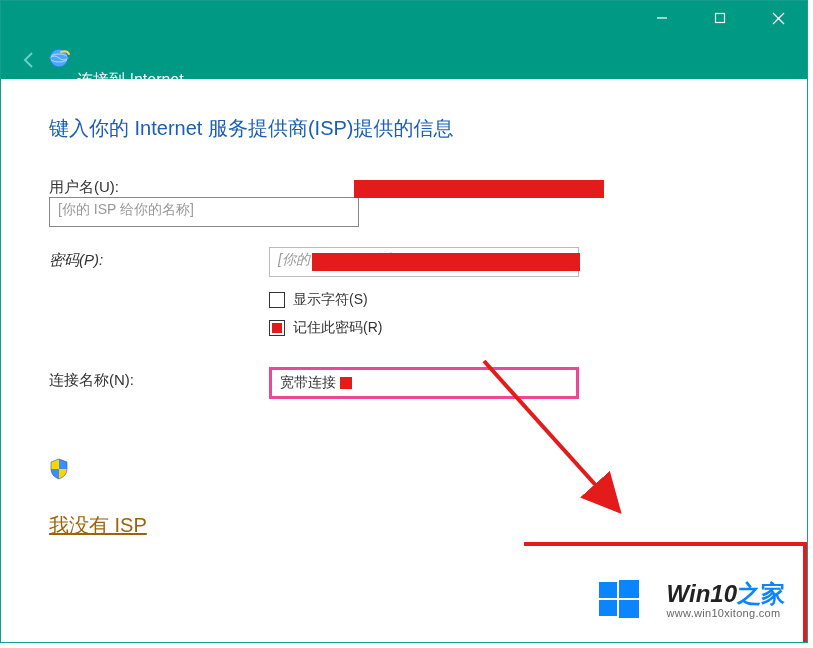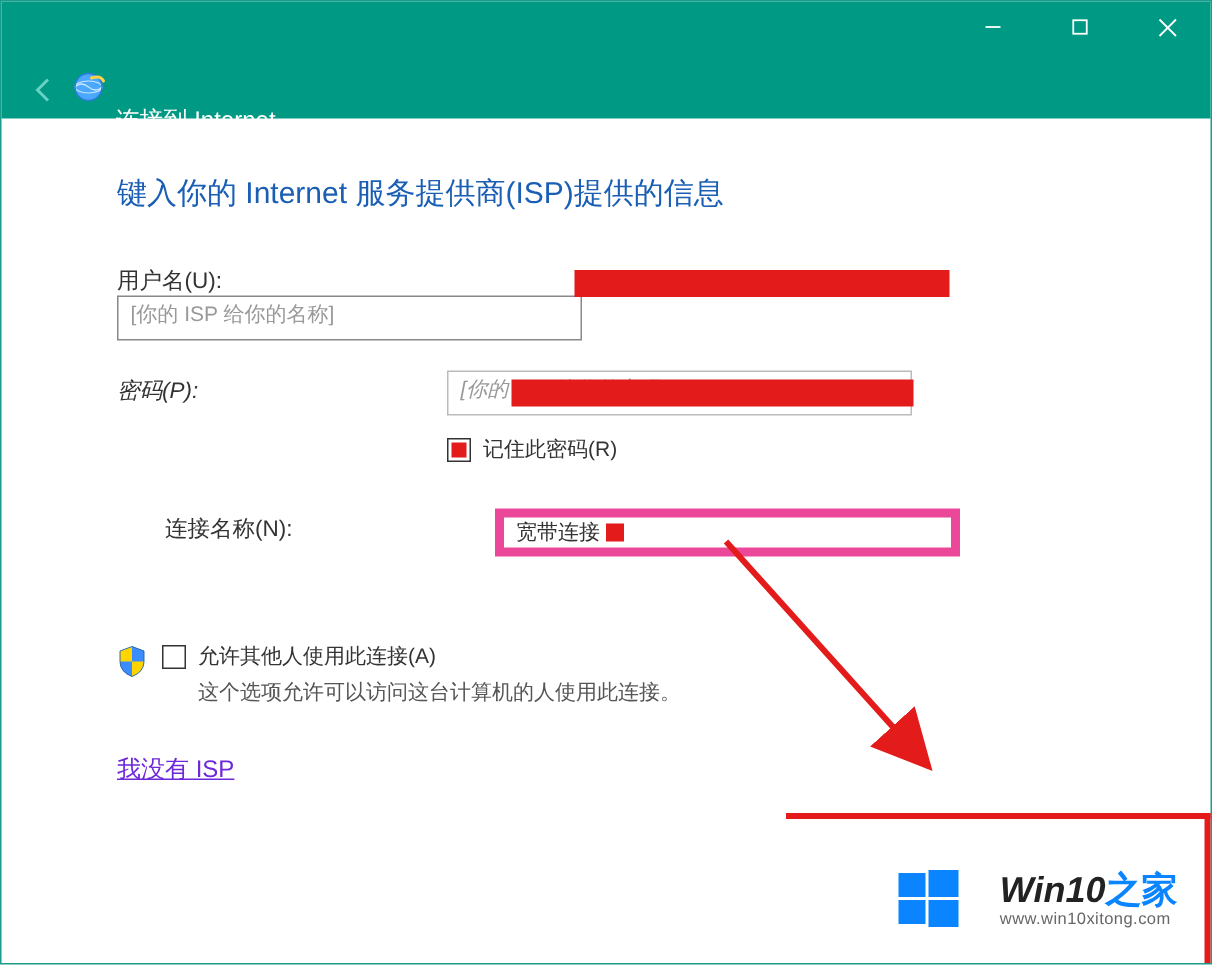--- a/index.html
+++ b/index.html
@@ -68,7 +68,7 @@
       margin-top: 20px;
     }
     .content {
-      padding: 36px 52px 20px 77px;
+      padding: 36px 52px 20px 48px;
       position: relative;
     }
     .main-heading {

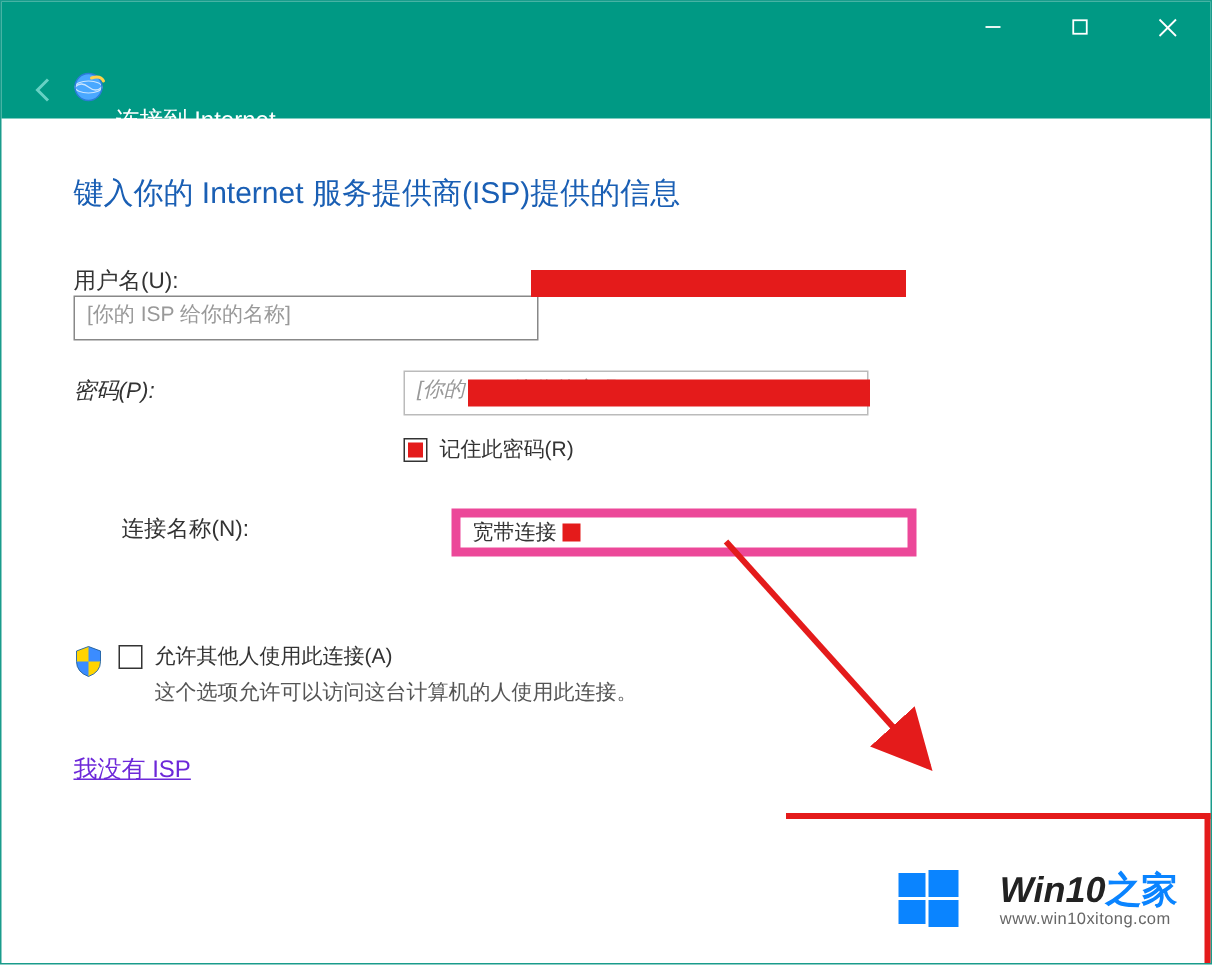--- a/index.html
+++ b/index.html
@@ -302,6 +302,10 @@
       <div class="form-label"></div>
       <div class="form-input-area">
         <div class="checkbox-row">
+          <span class="checkbox"></span>
+          <span>显示字符(S)</span>
+        </div>
+        <div class="checkbox-row">
           <span class="checkbox checked"></span>
           <span>记住此密码(R)</span>
         </div>

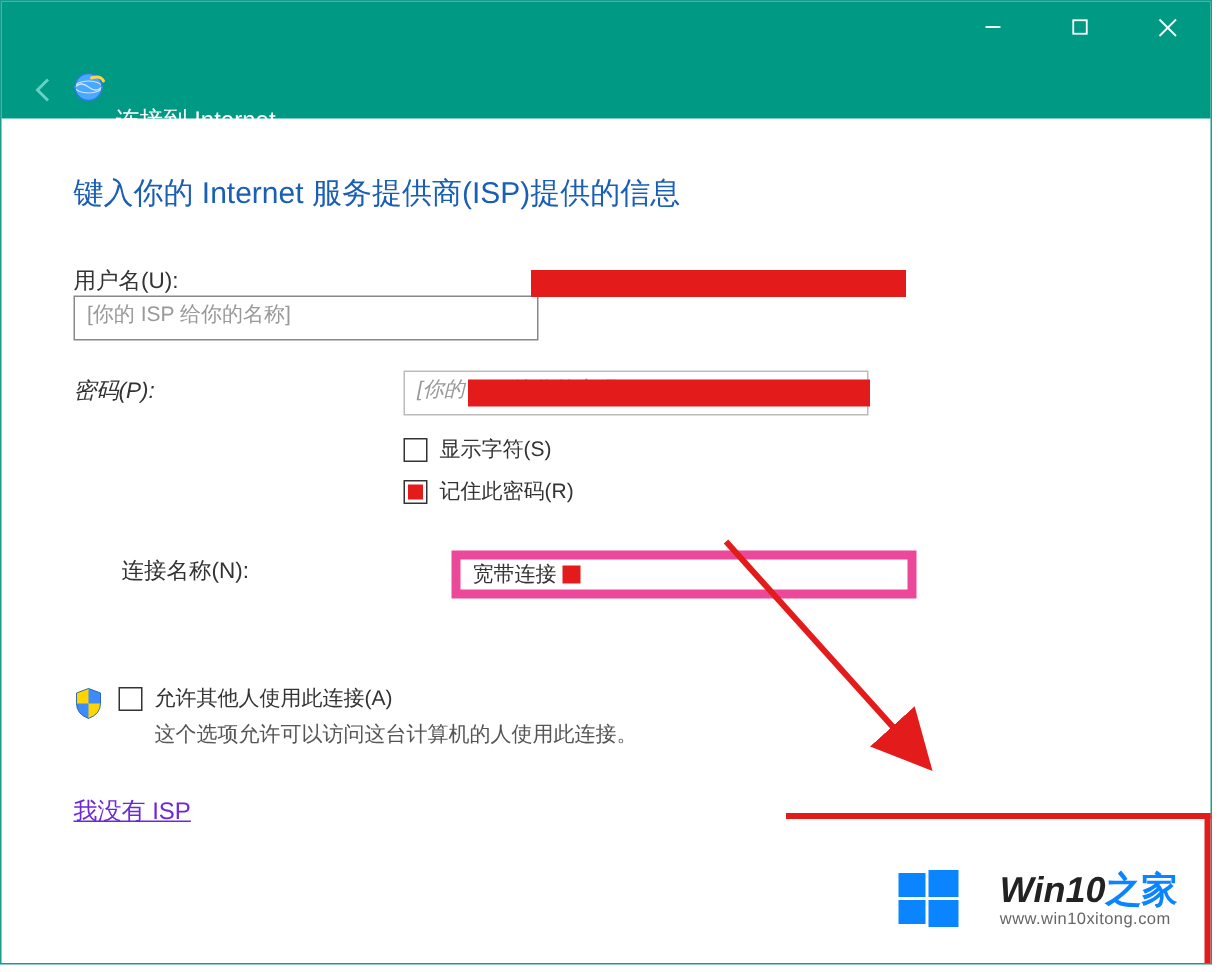--- a/index.html
+++ b/index.html
@@ -312,7 +312,7 @@
       </div>
     </div>
 
-    <div class="form-row" style="margin-top:14px;margin-left:32px;">
+    <div class="form-row" style="margin-top:14px;">
       <div class="form-label">连接名称(N):</div>
       <div class="form-input-area">
         <div class="conn-name-input">

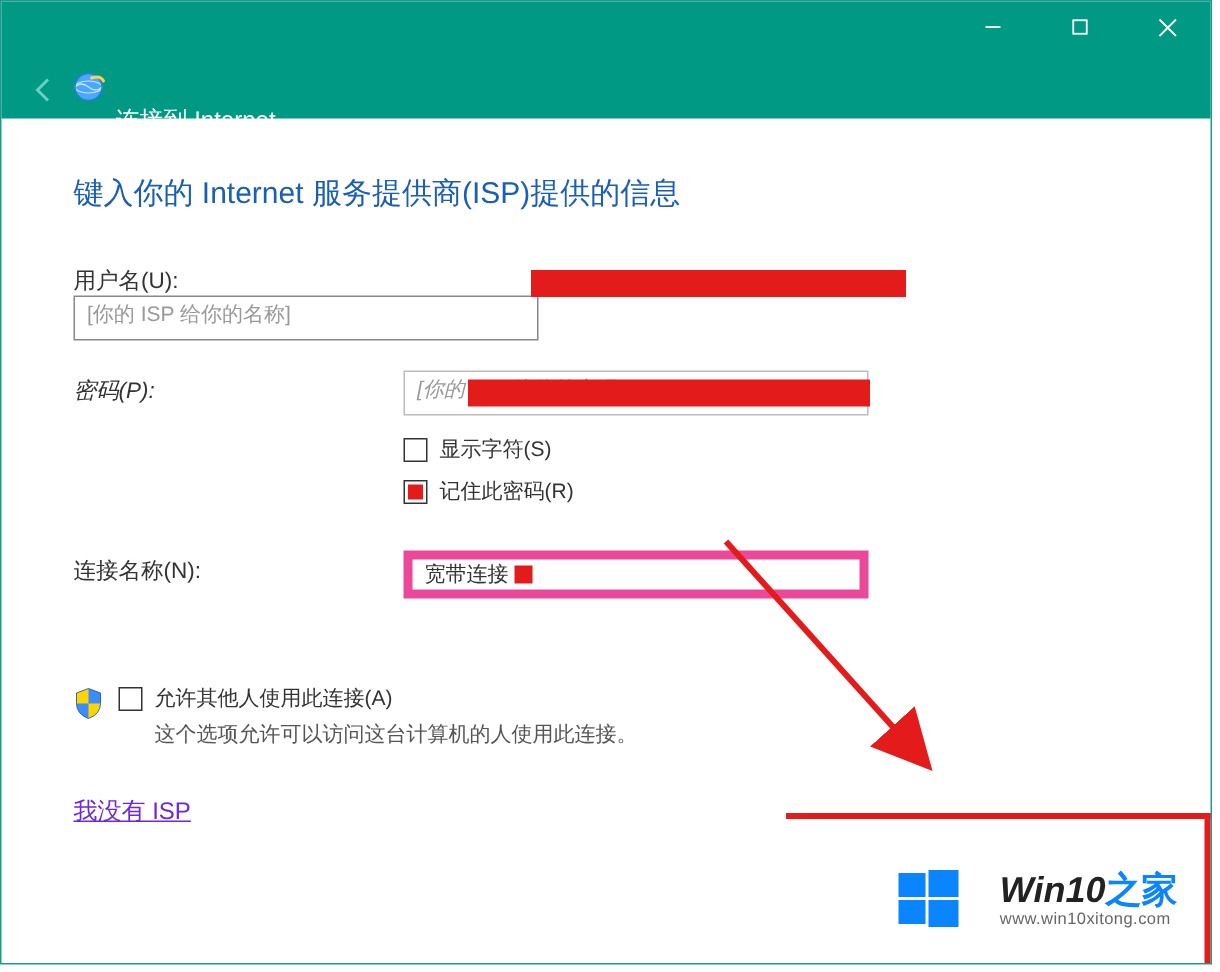--- a/index.html
+++ b/index.html
@@ -137,7 +137,7 @@
     .conn-name-input {
       width: 310px;
       height: 32px;
-      border: 6px solid #ec4899;
+      border: 3px solid #ec4899;
       padding: 3px 8px;
       font-size: 14px;
       color: #333;

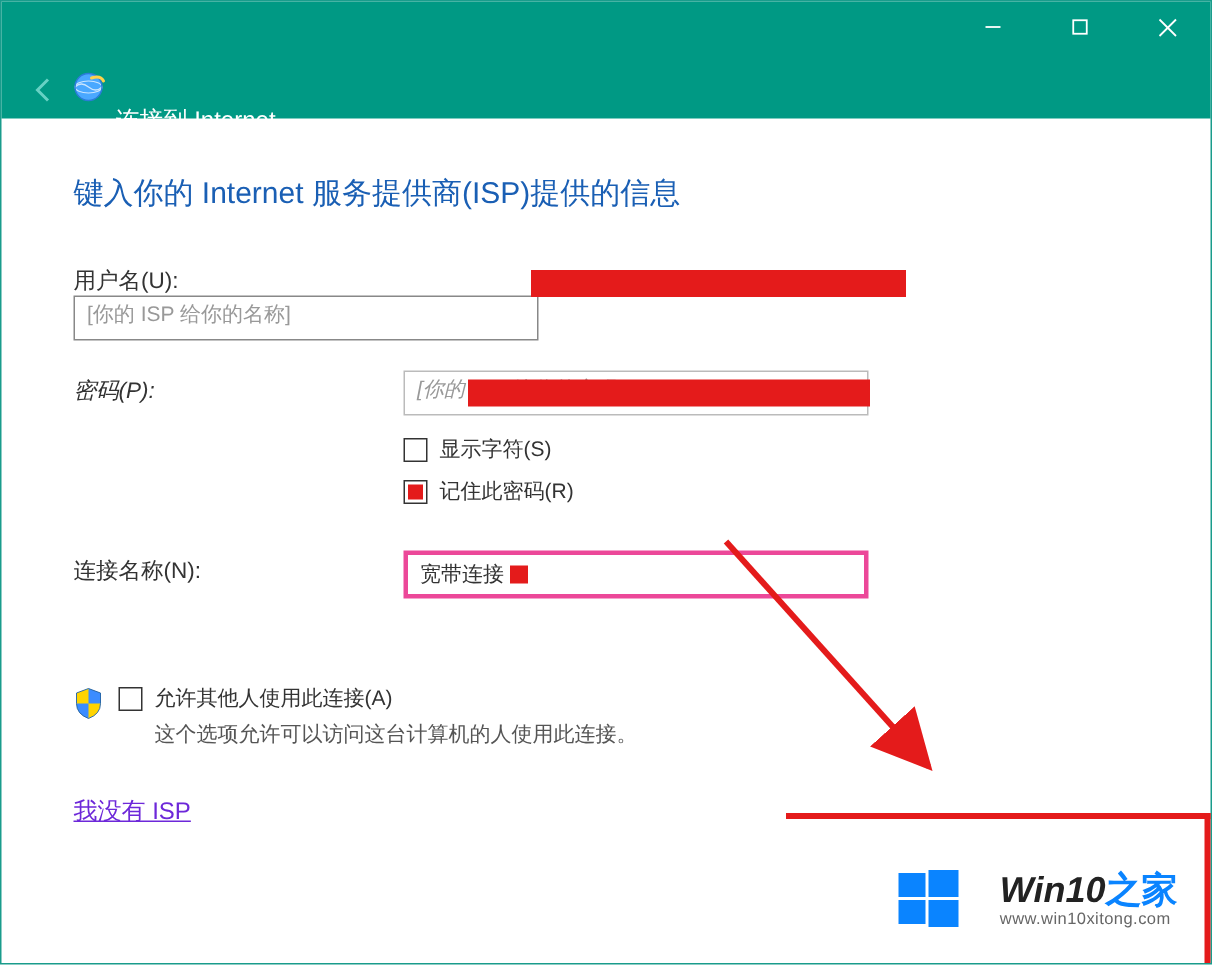--- a/index.html
+++ b/index.html
@@ -332,13 +332,6 @@
           <path d="M10 1 L18 4 V11 Q18 18 10 21 Q2 18 2 11 V4 Z" fill="none" stroke="#1b5faa" stroke-width="0.6"></path>
         </svg>
       </div>
-      <div class="allow-text">
-        <div class="allow-title-row">
-          <span class="checkbox"></span>
-          <span>允许其他人使用此连接(A)</span>
-        </div>
-        <div class="allow-desc">这个选项允许可以访问这台计算机的人使用此连接。</div>
-      </div>
     </div>
 
     <a class="no-isp-link">我没有 ISP</a>

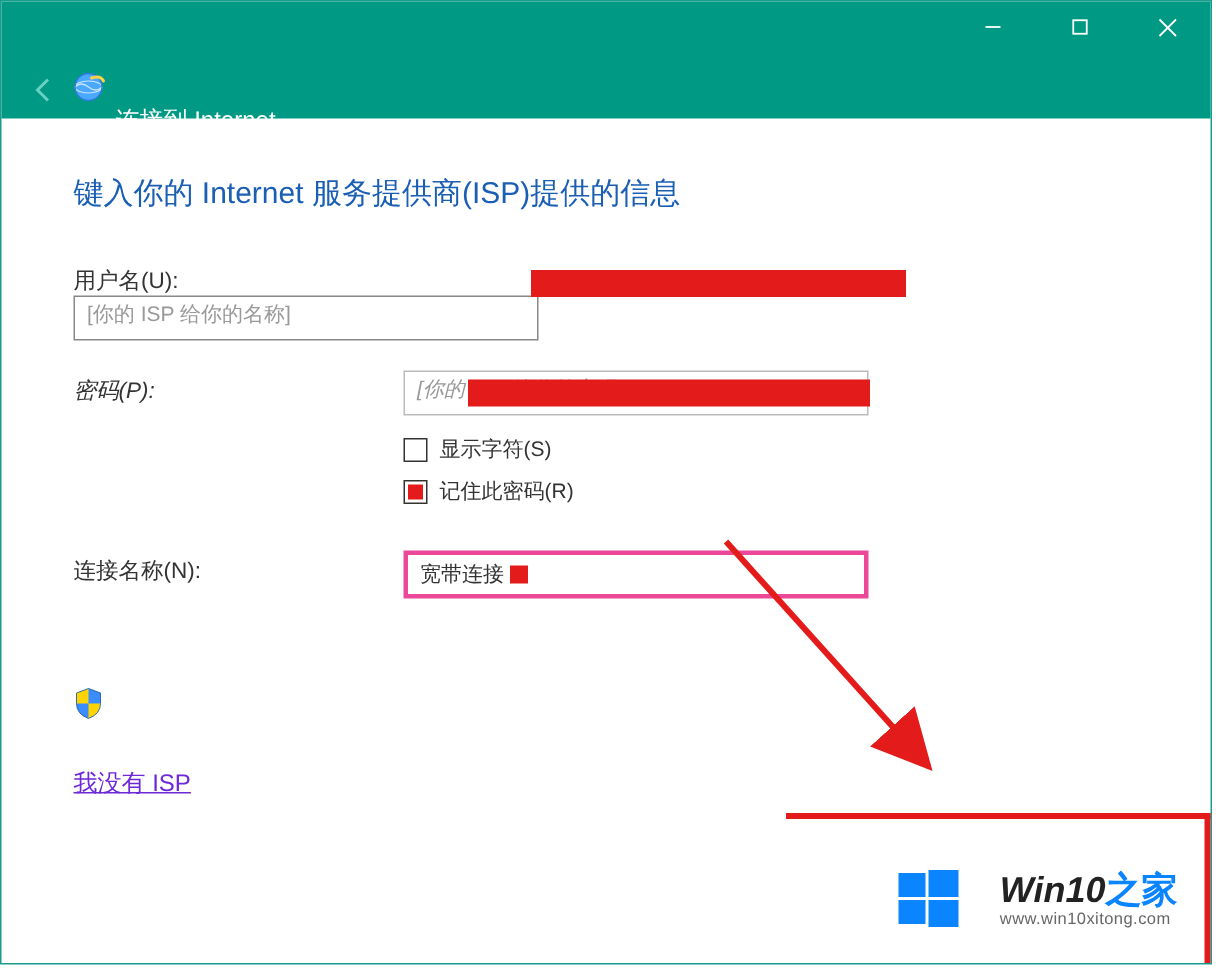--- a/index.html
+++ b/index.html
@@ -180,9 +180,9 @@
     }
     .no-isp-link {
       margin-top: 32px;
-      color: #6d28d9;
+      color: #a16207;
       text-decoration: underline;
-      font-size: 16px;
+      font-size: 20px;
       display: inline-block;
     }
     .annotation-arrow {

